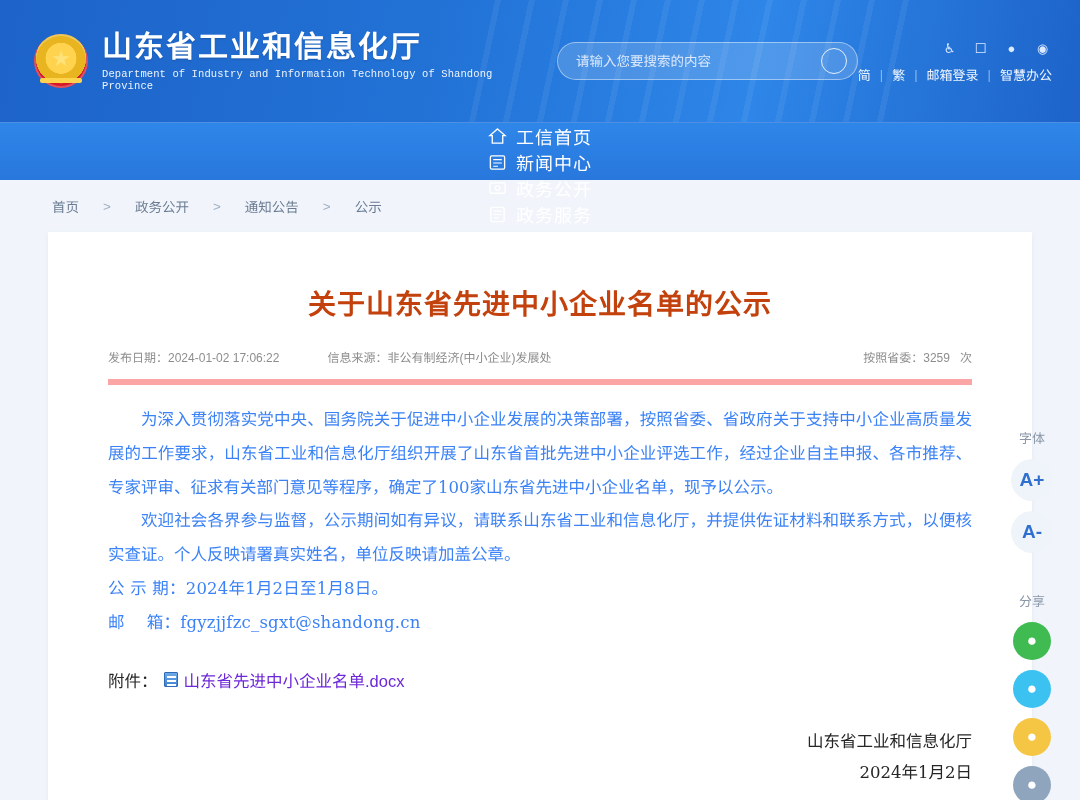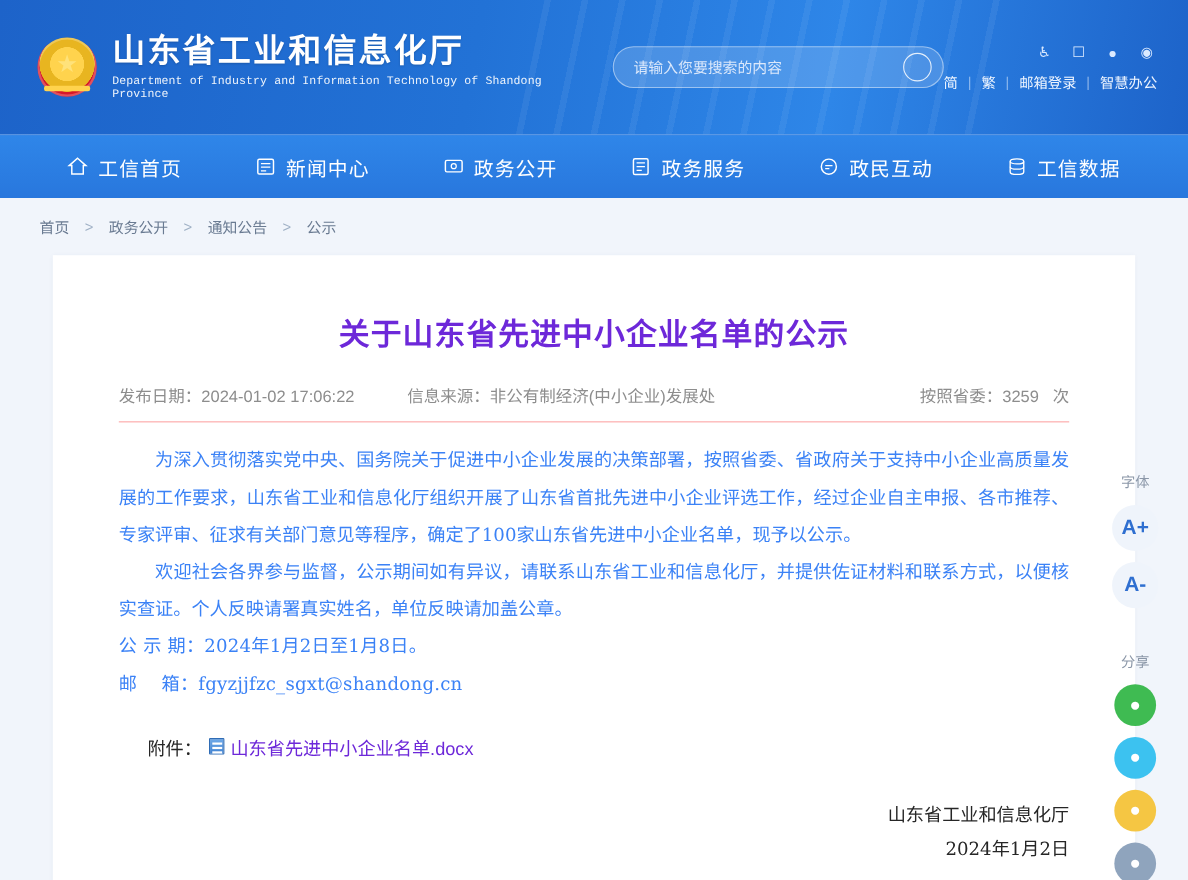--- a/index.html
+++ b/index.html
@@ -147,6 +147,7 @@
     display: flex;
     align-items: center;
     padding: 0 28px;
+    flex-direction: column;
   }
   .nav-item {
     flex: 1;

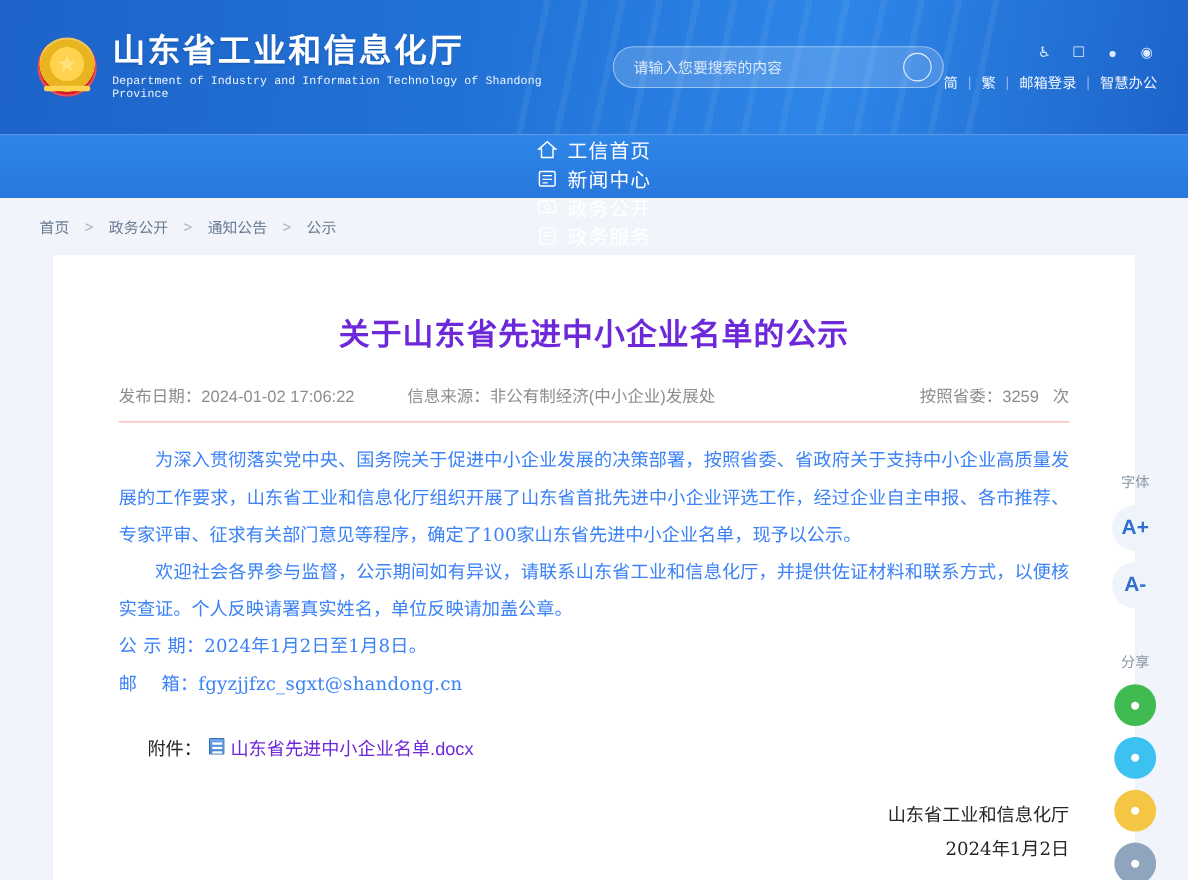--- a/index.html
+++ b/index.html
@@ -169,10 +169,10 @@
     height: 52px;
     display: flex;
     align-items: center;
-    padding: 0 36px;
+    padding: 0 52px;
     font-size: 13.5px;
     color: #6a7b92;
-    gap: 14px;
+    gap: 24px;
   }
   .crumb span { cursor: pointer; }
   .crumb .sep { color: #9fb0c5; cursor: default; }

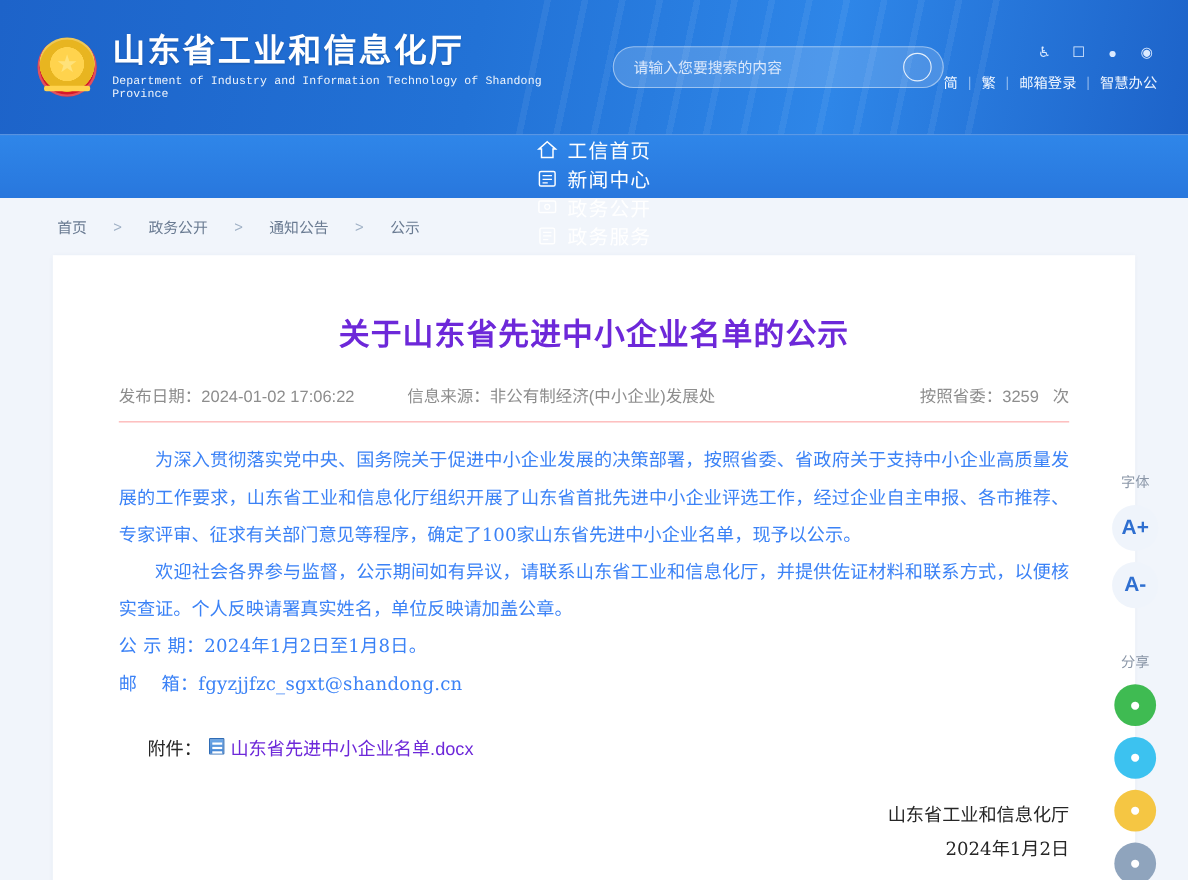--- a/index.html
+++ b/index.html
@@ -189,7 +189,7 @@
     text-align: center;
     font-size: 28px;
     font-weight: bold;
-    color: #6d28d9;
+    color: #c2410c;
     letter-spacing: 1px;
     margin: 8px 0 26px;
   }

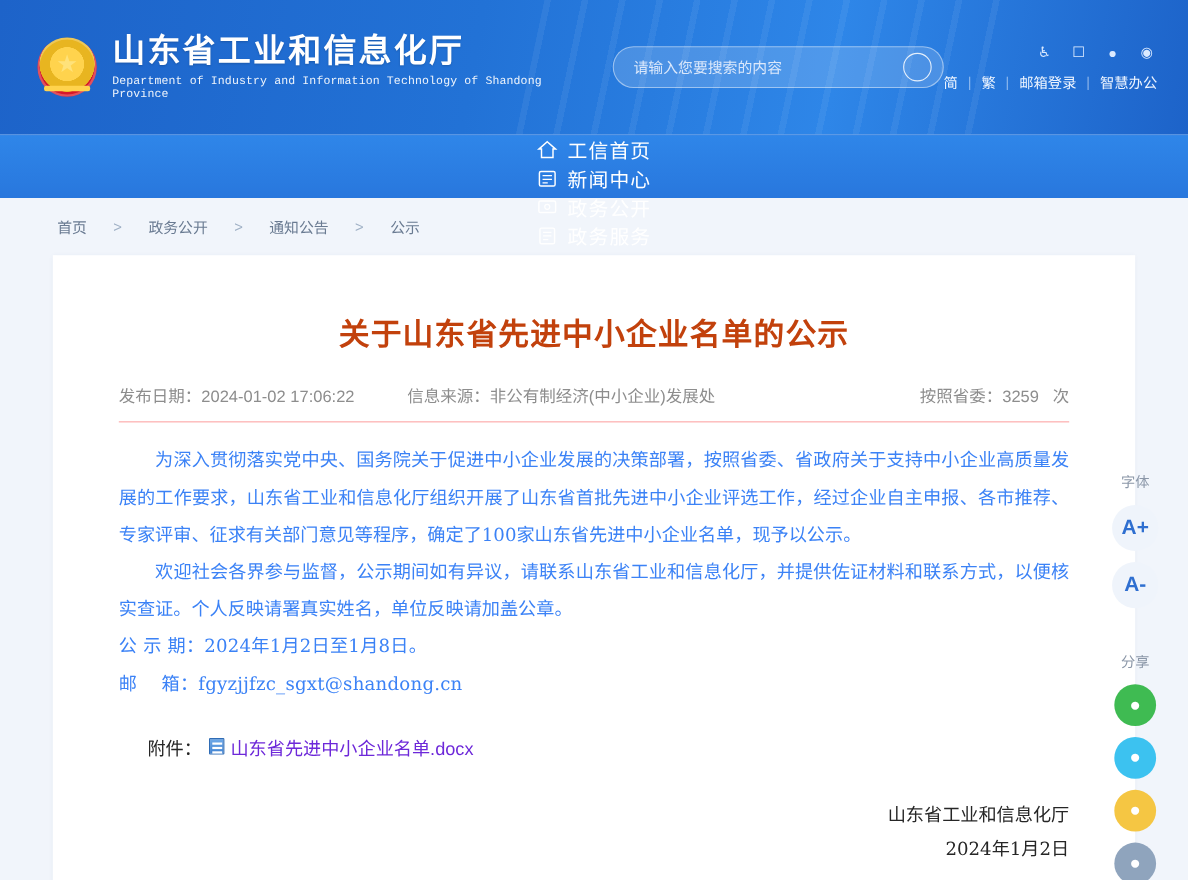--- a/index.html
+++ b/index.html
@@ -196,10 +196,10 @@
   .meta {
     display: flex;
     align-items: center;
-    font-size: 15px;
+    font-size: 12px;
     color: #8d8d8d;
     padding-bottom: 14px;
-    border-bottom: 1px solid #fca5a5;
+    border-bottom: 6px solid #fca5a5;
     gap: 6px;
   }
   .meta .m-date { margin-right: 42px; }

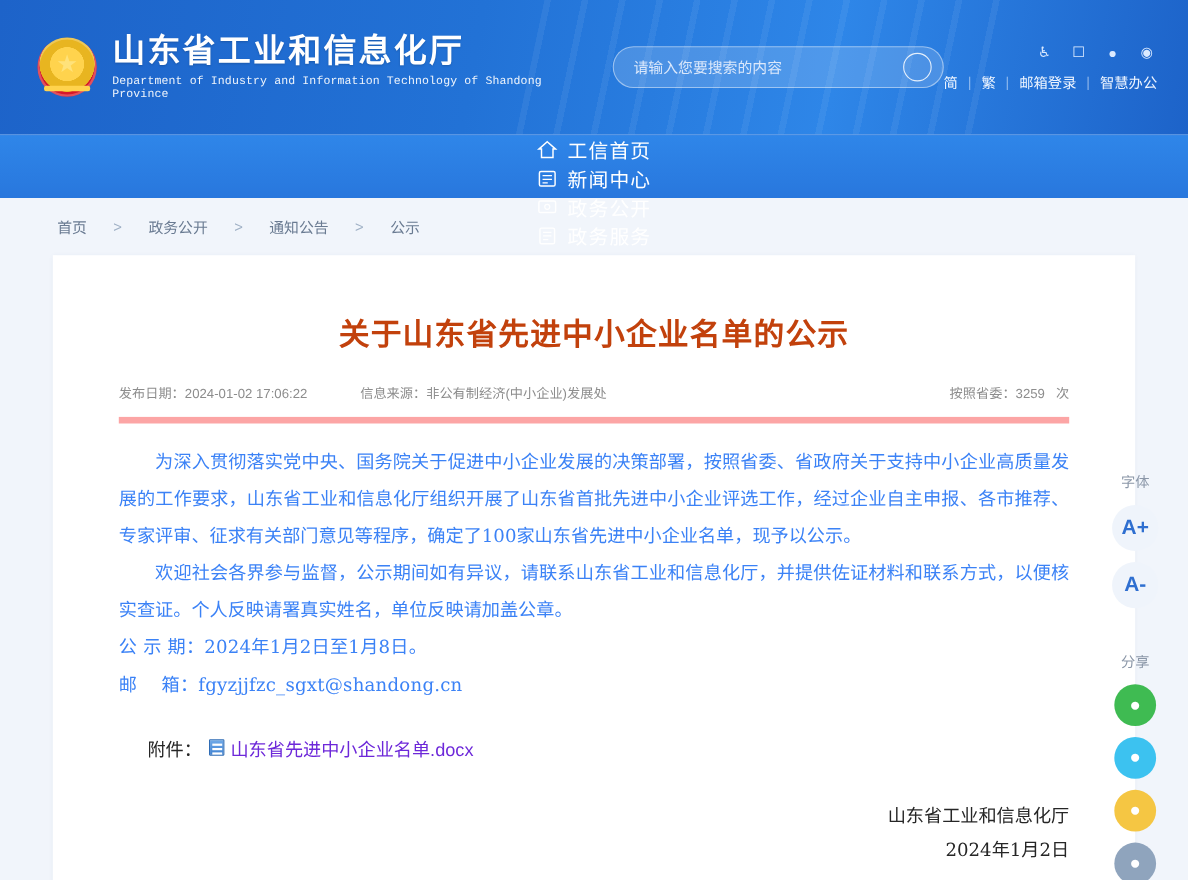--- a/index.html
+++ b/index.html
@@ -223,7 +223,6 @@
     gap: 6px;
     font-size: 16.5px;
     color: #262626;
-    margin-left: 26px;
   }
   .doc-ico {
     display: inline-block;

